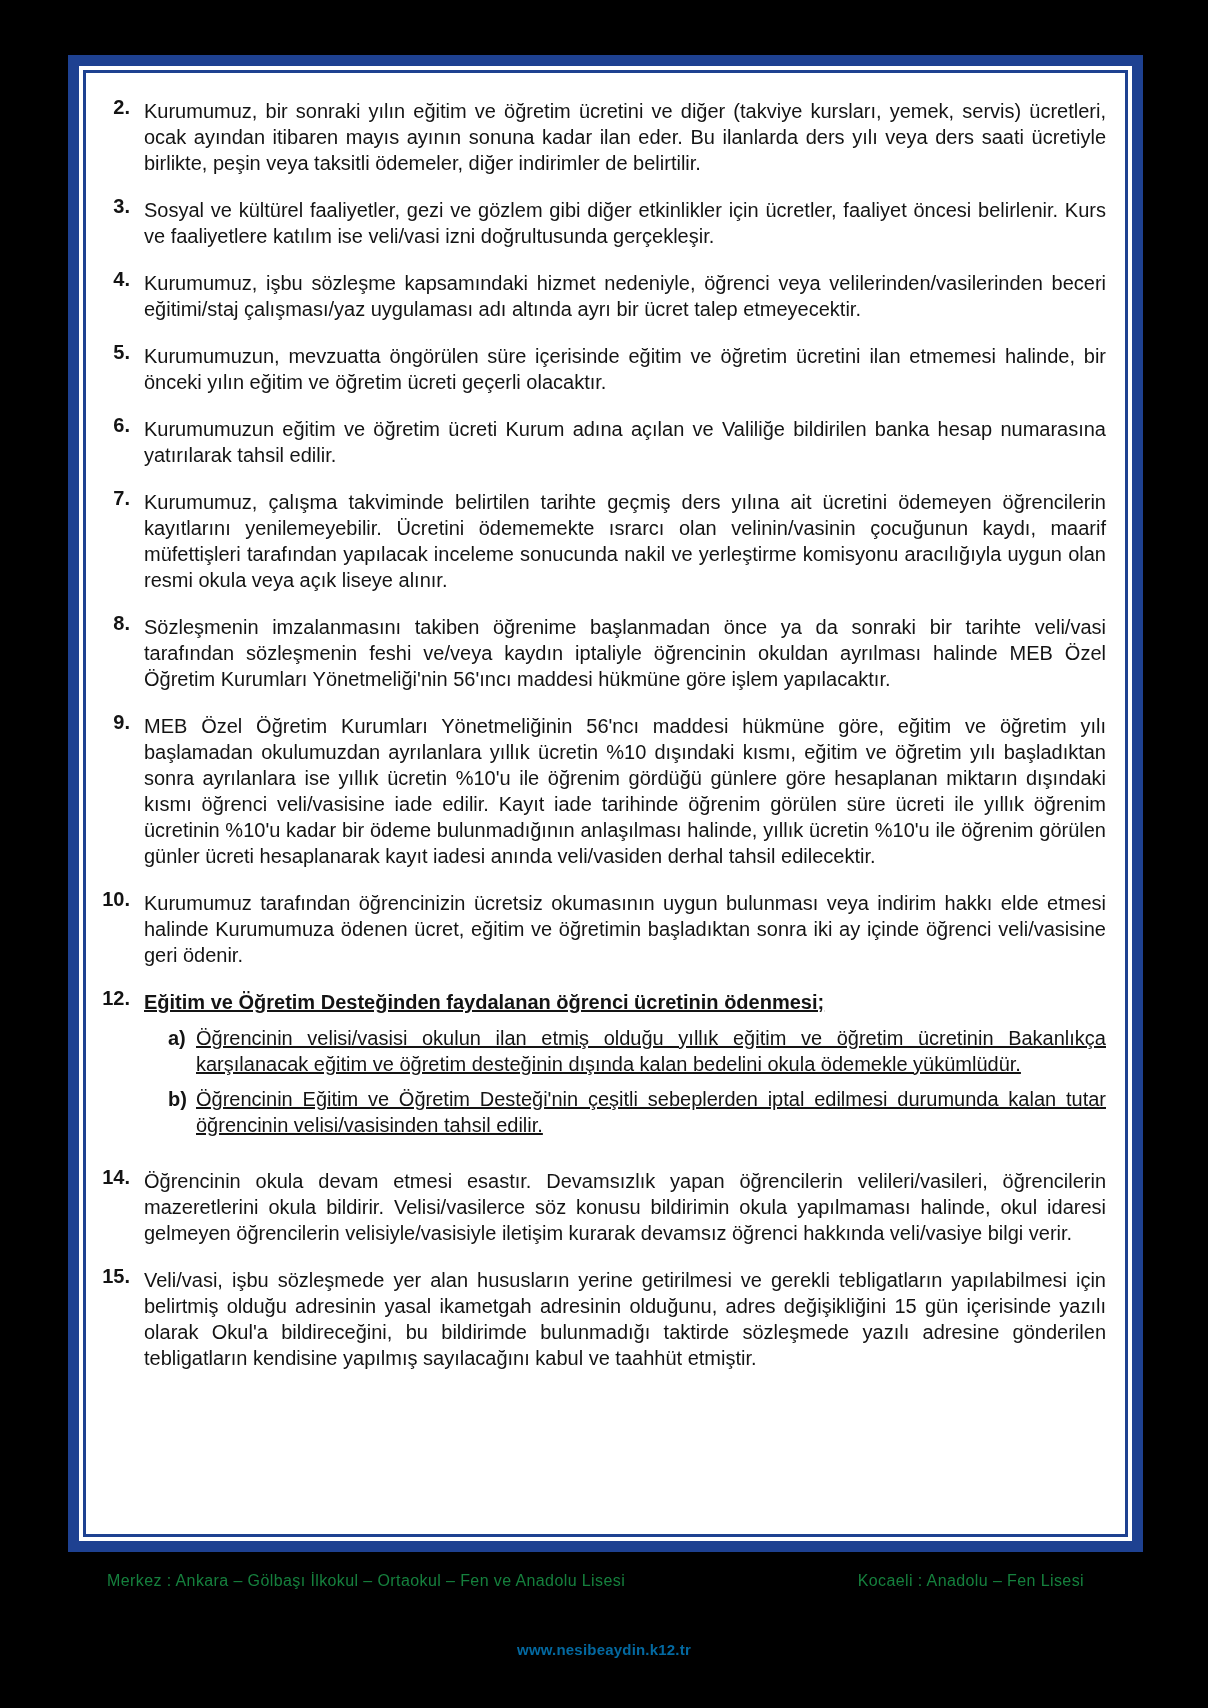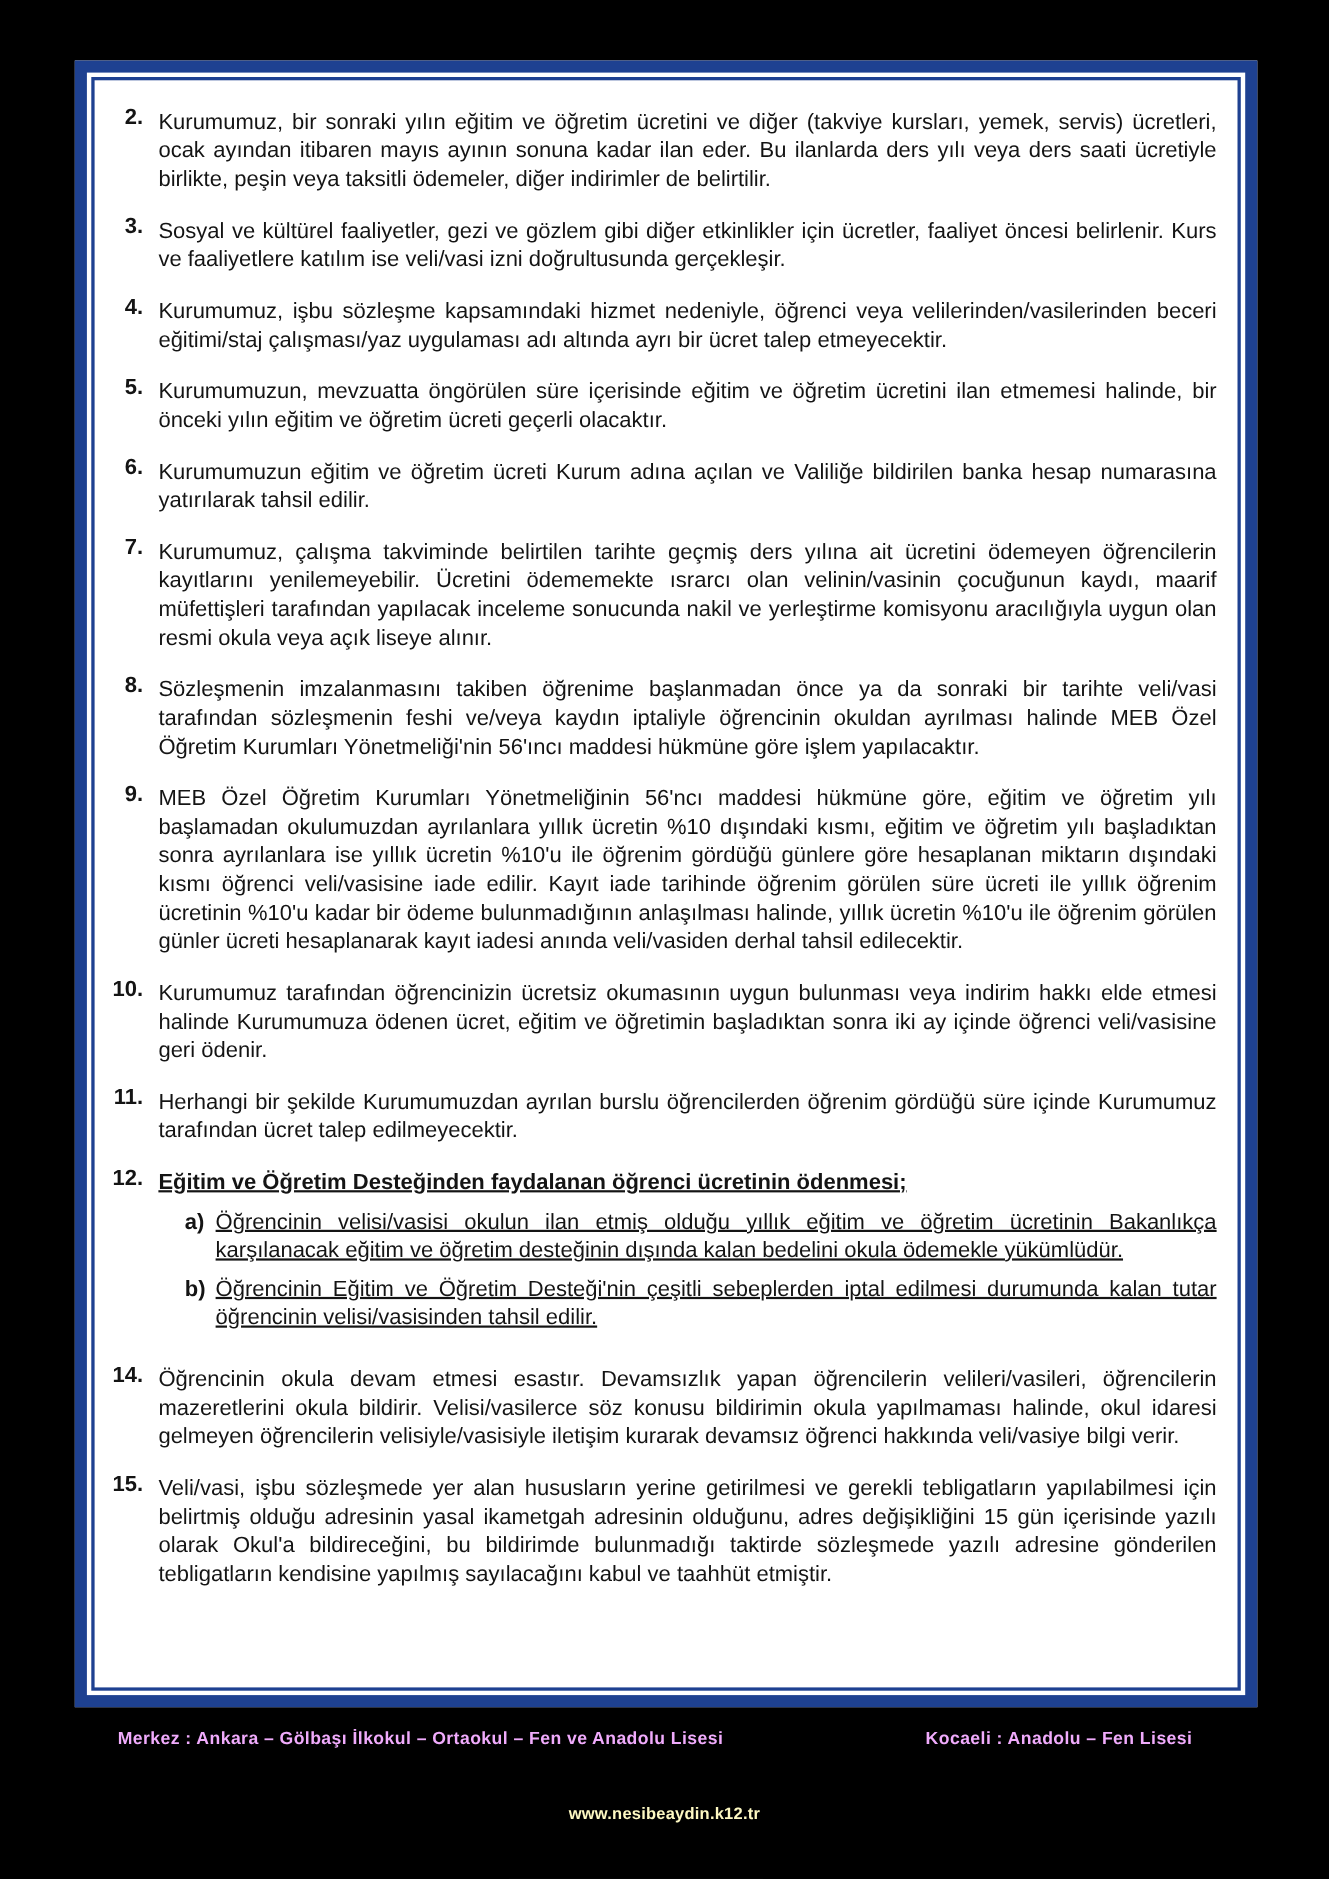--- a/index.html
+++ b/index.html
@@ -132,10 +132,6 @@
           <p class="txt">Kurumumuz tarafından öğrencinizin ücretsiz okumasının uygun bulunması veya indirim hakkı elde etmesi halinde Kurumumuza ödenen ücret, eğitim ve öğretimin başladıktan sonra iki ay içinde öğrenci veli/vasisine geri ödenir.</p>
         </div>
 
-        <div class="item">
-          <span class="num">11.</span>
-          <p class="txt">Herhangi bir şekilde Kurumumuzdan ayrılan burslu öğrencilerden öğrenim gördüğü süre içinde Kurumumuz tarafından ücret talep edilmeyecektir.</p>
-        </div>
 
         <div class="item">
           <span class="num">12.</span>

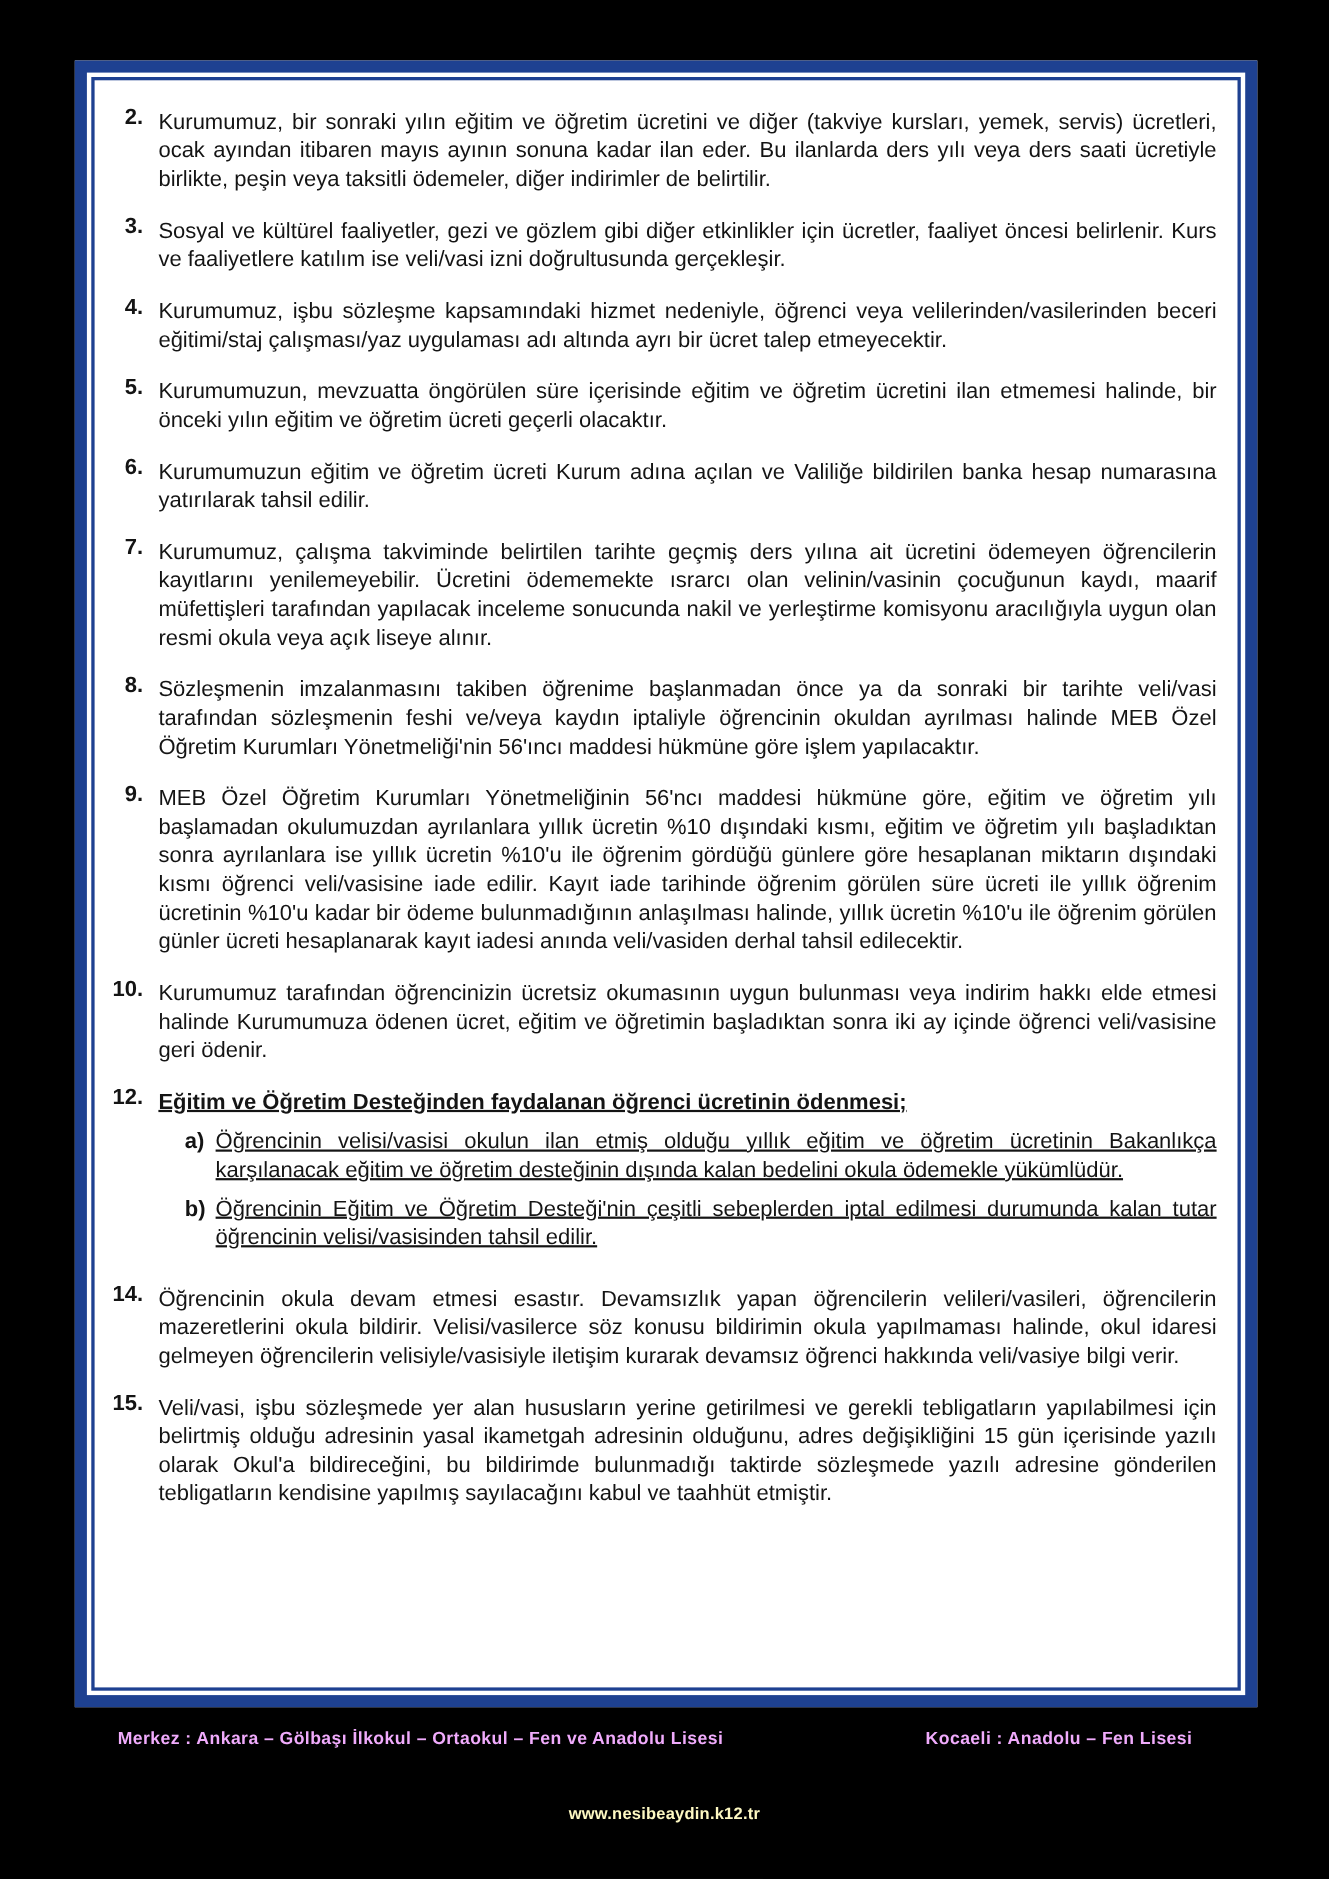--- a/index.html
+++ b/index.html
@@ -63,8 +63,8 @@
     display:flex;
     justify-content:space-between;
     align-items:flex-end;
-    color:#f0abfc;
-    font-weight:700;
+    color:#15803d;
+    font-weight:400;
     font-size:16px;
     letter-spacing:0.4px;
   }

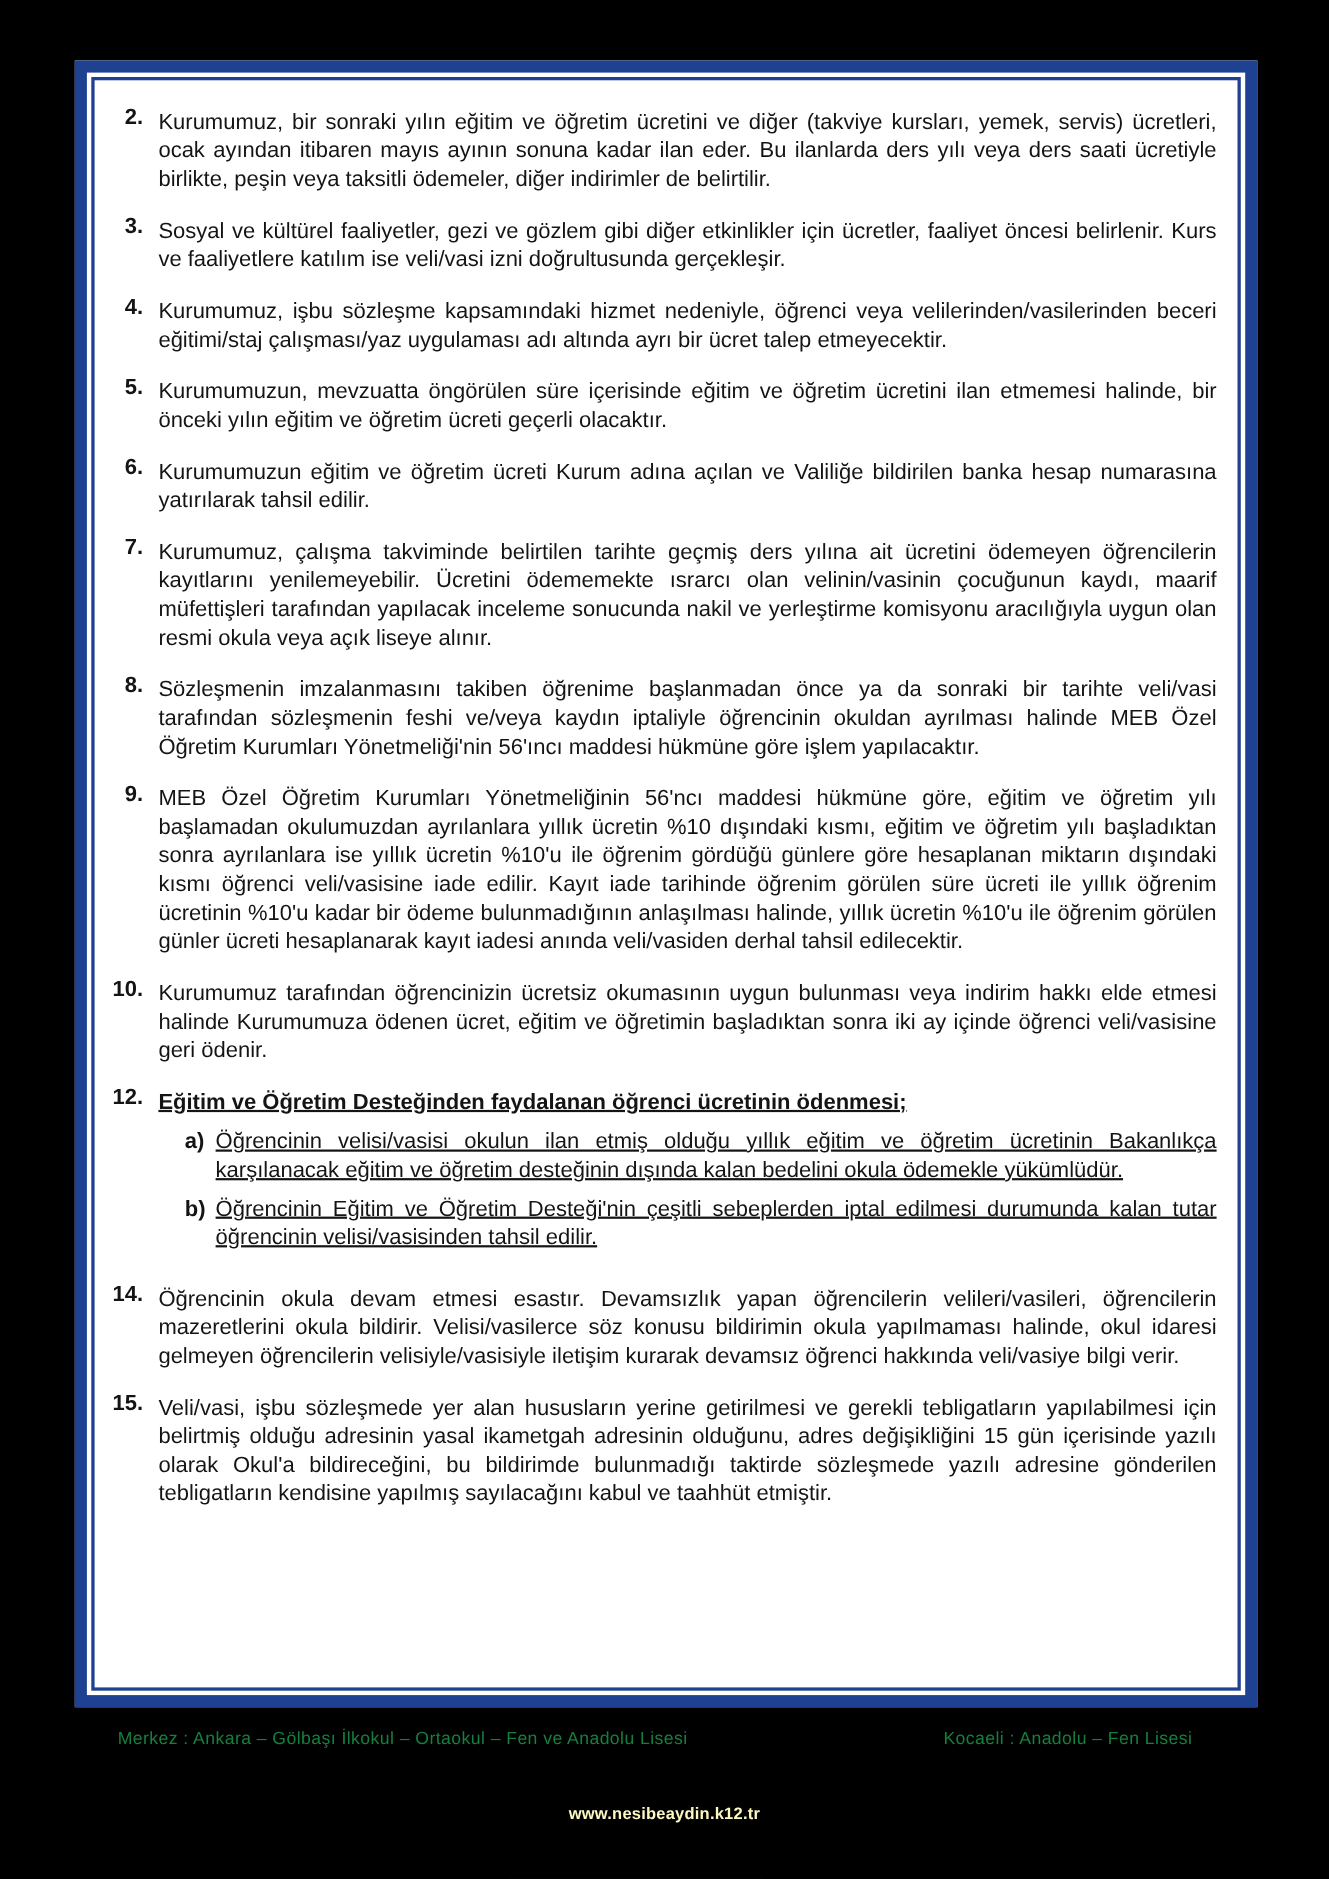--- a/index.html
+++ b/index.html
@@ -72,7 +72,7 @@
     position:absolute;
     left:0; top:1641px; width:100%;
     text-align:center;
-    color:#fef9c3;
+    color:#0369a1;
     font-weight:700;
     font-size:15px;
     letter-spacing:0.2px;

